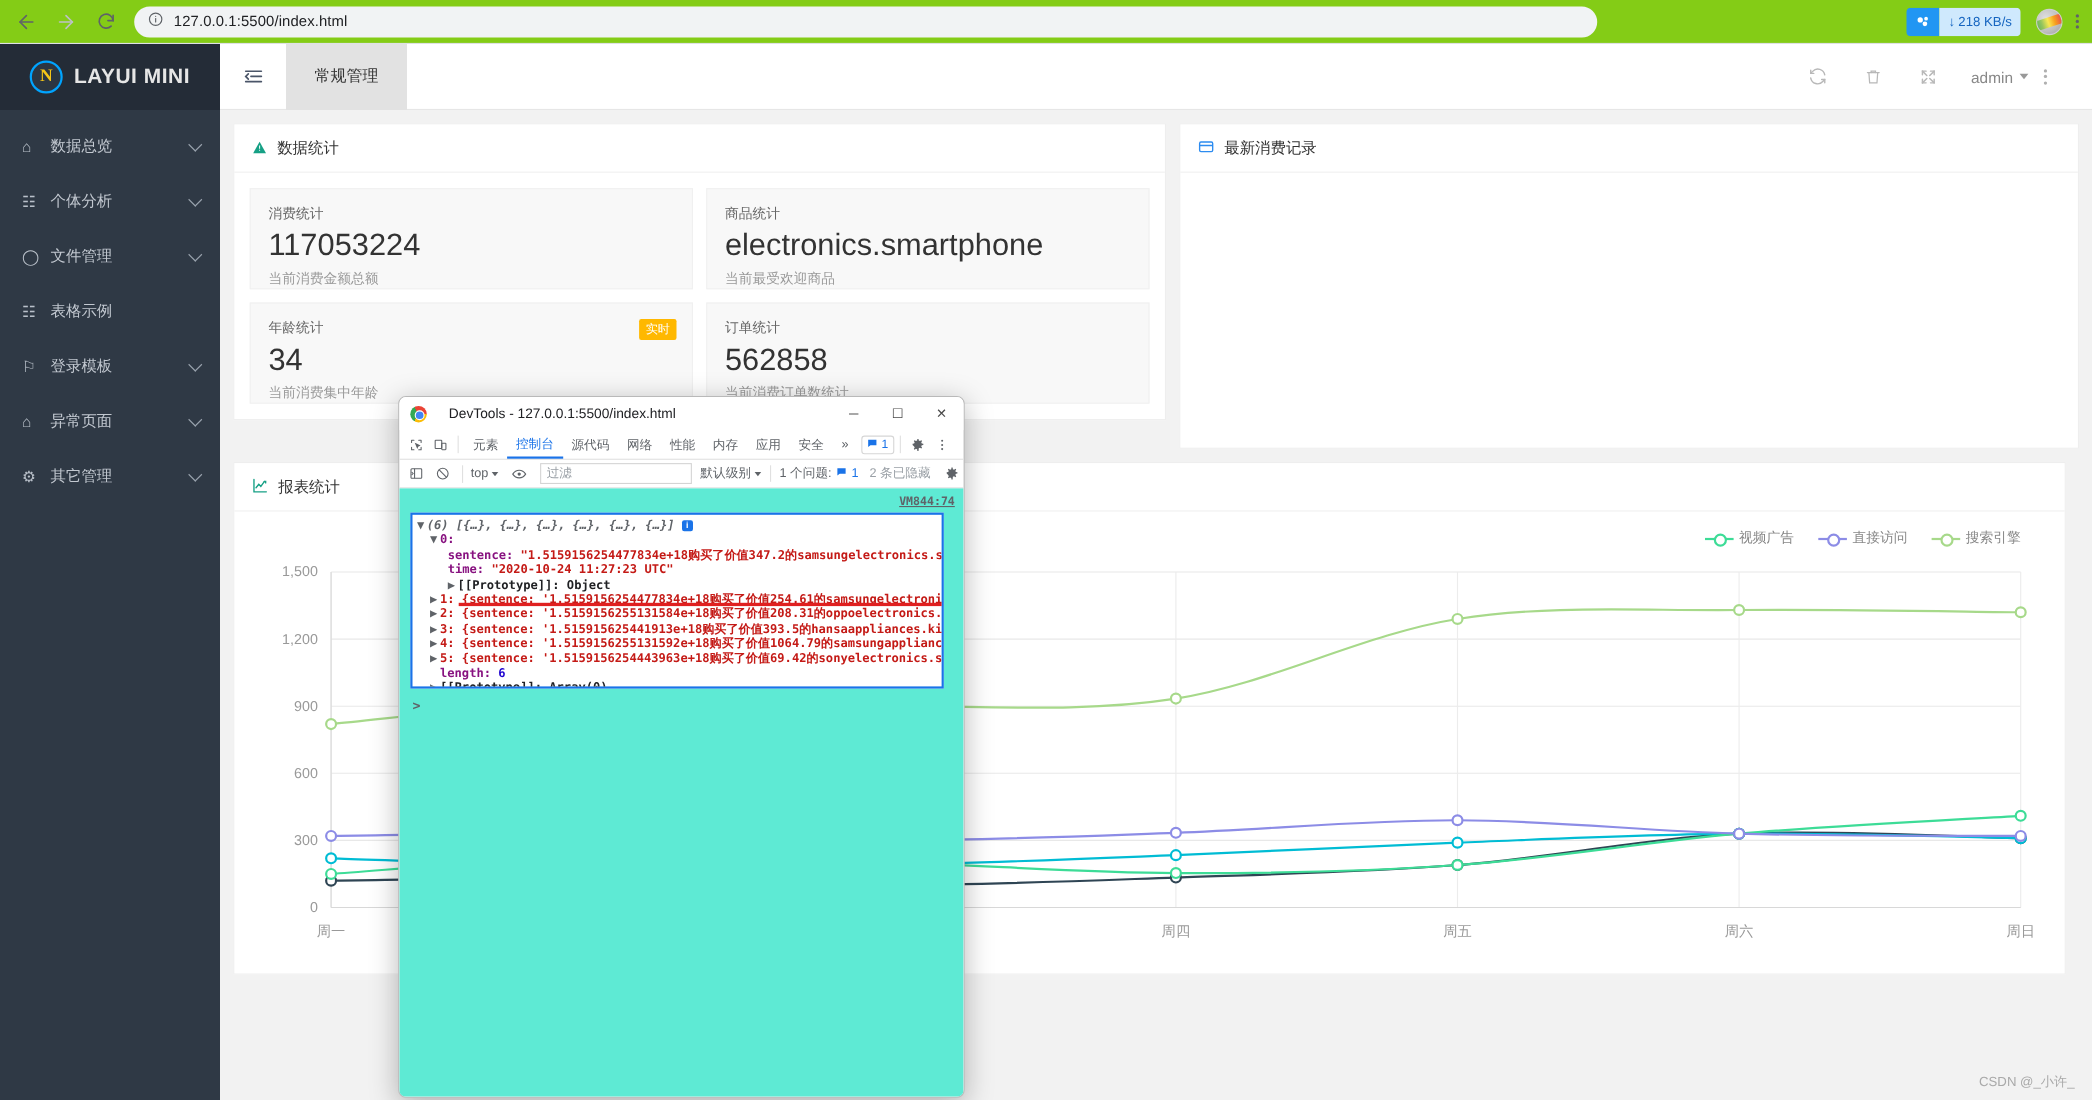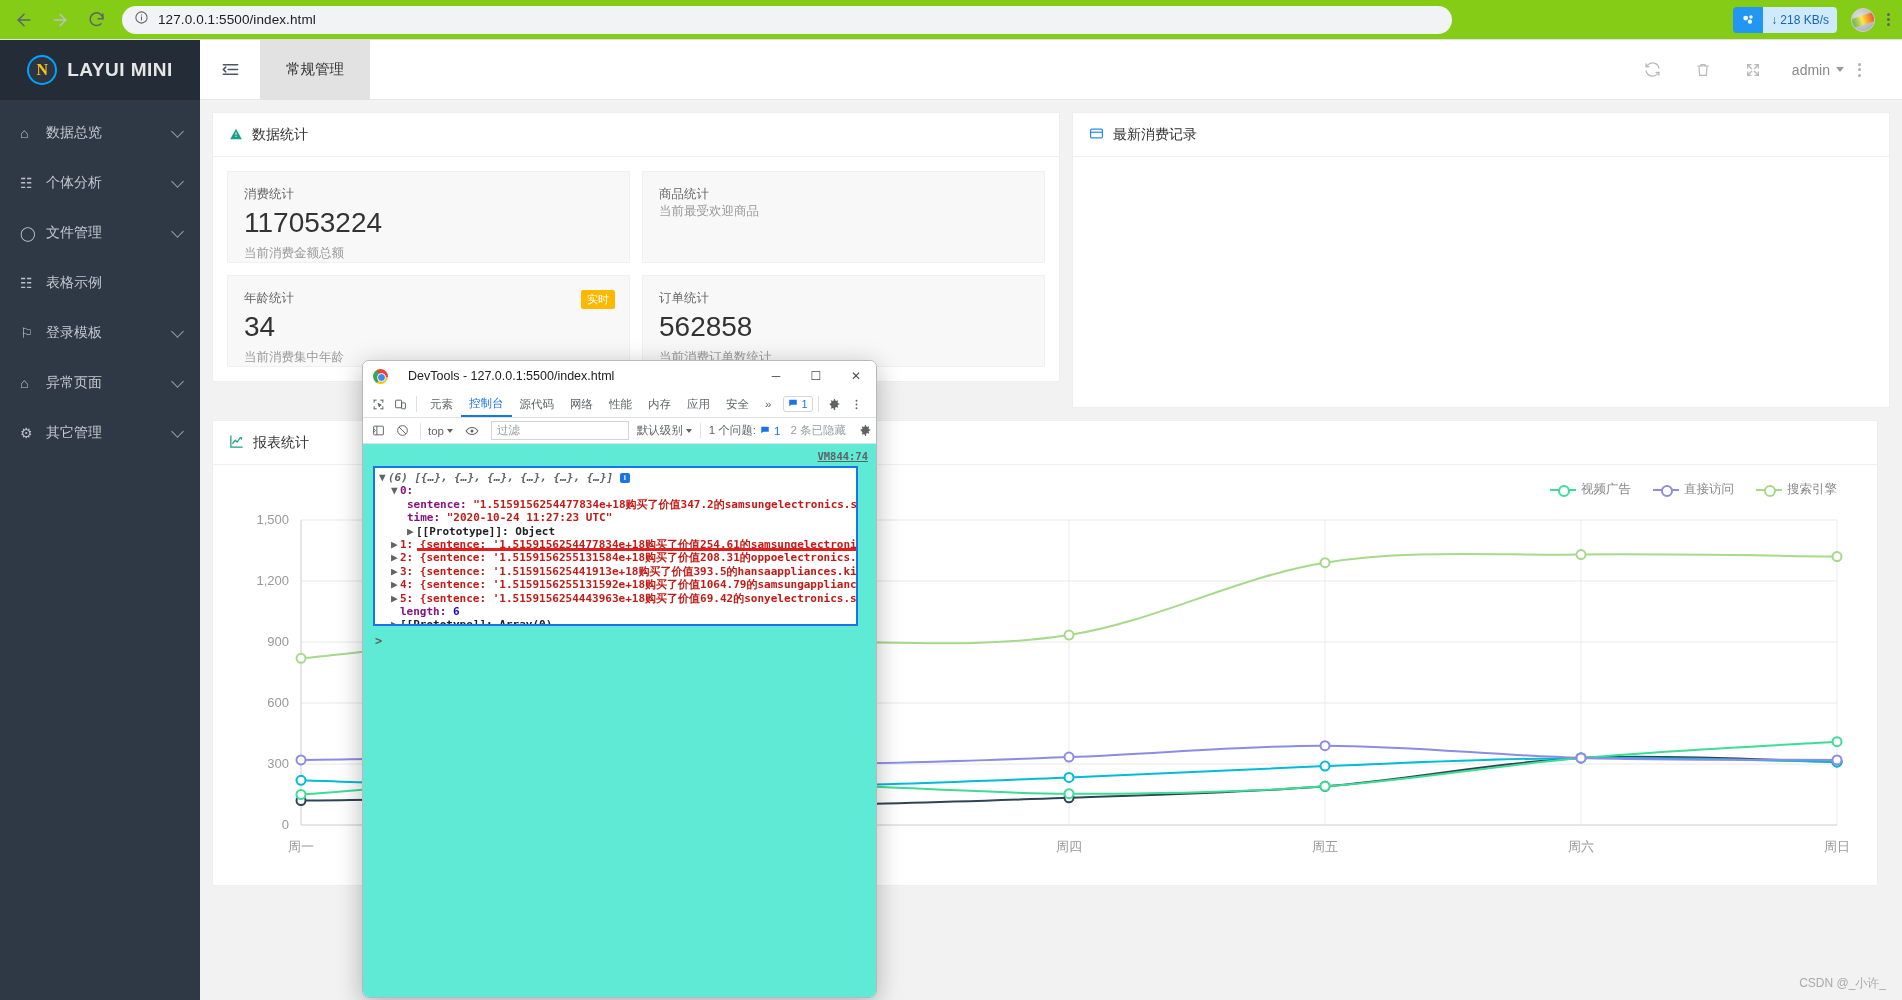--- a/index.html
+++ b/index.html
@@ -420,6 +420,7 @@
           </div>
           <div class="stat-box">
             <div class="stat-title">商品统计</div>
+            <div class="stat-value">electronics.smartphone</div>
             <div class="stat-desc">当前最受欢迎商品</div>
           </div>
           <div class="stat-box">

